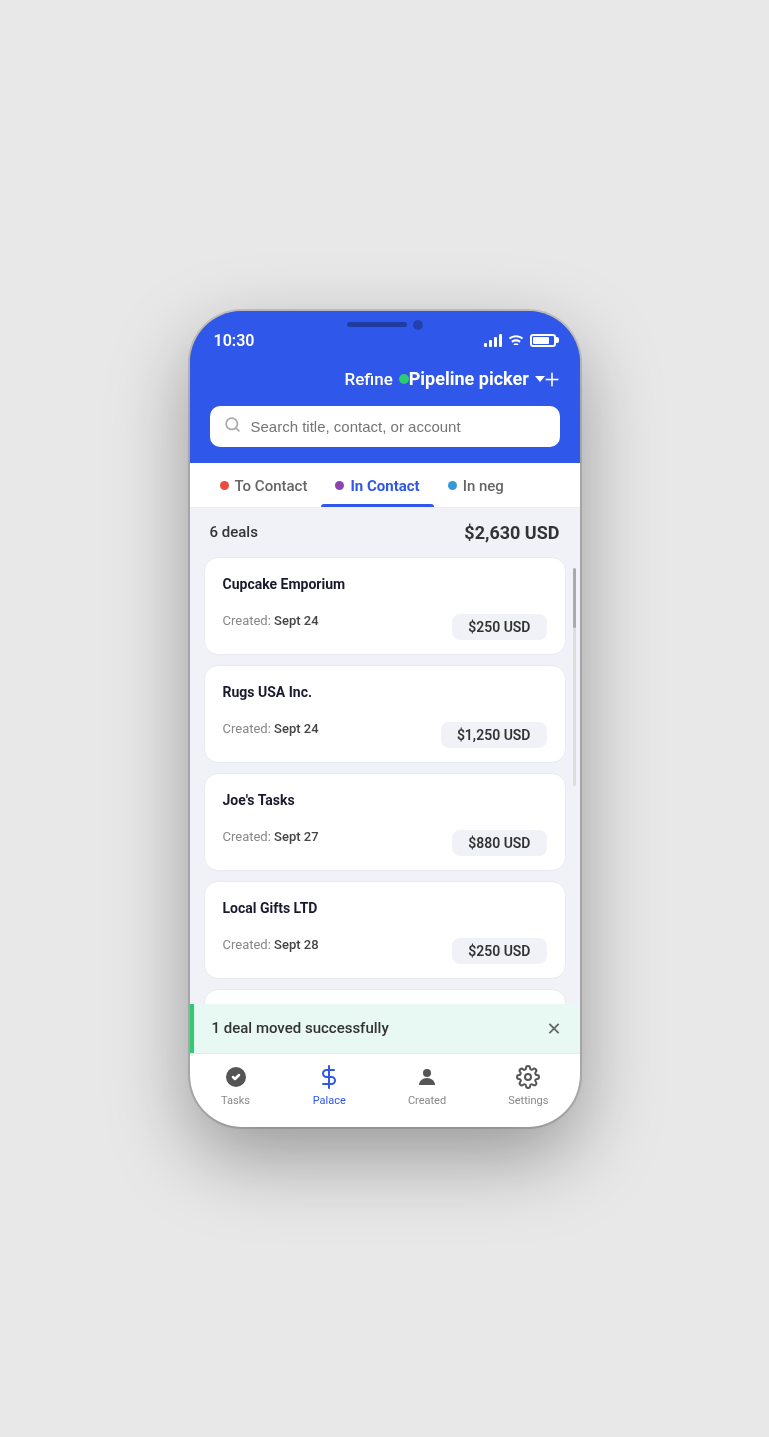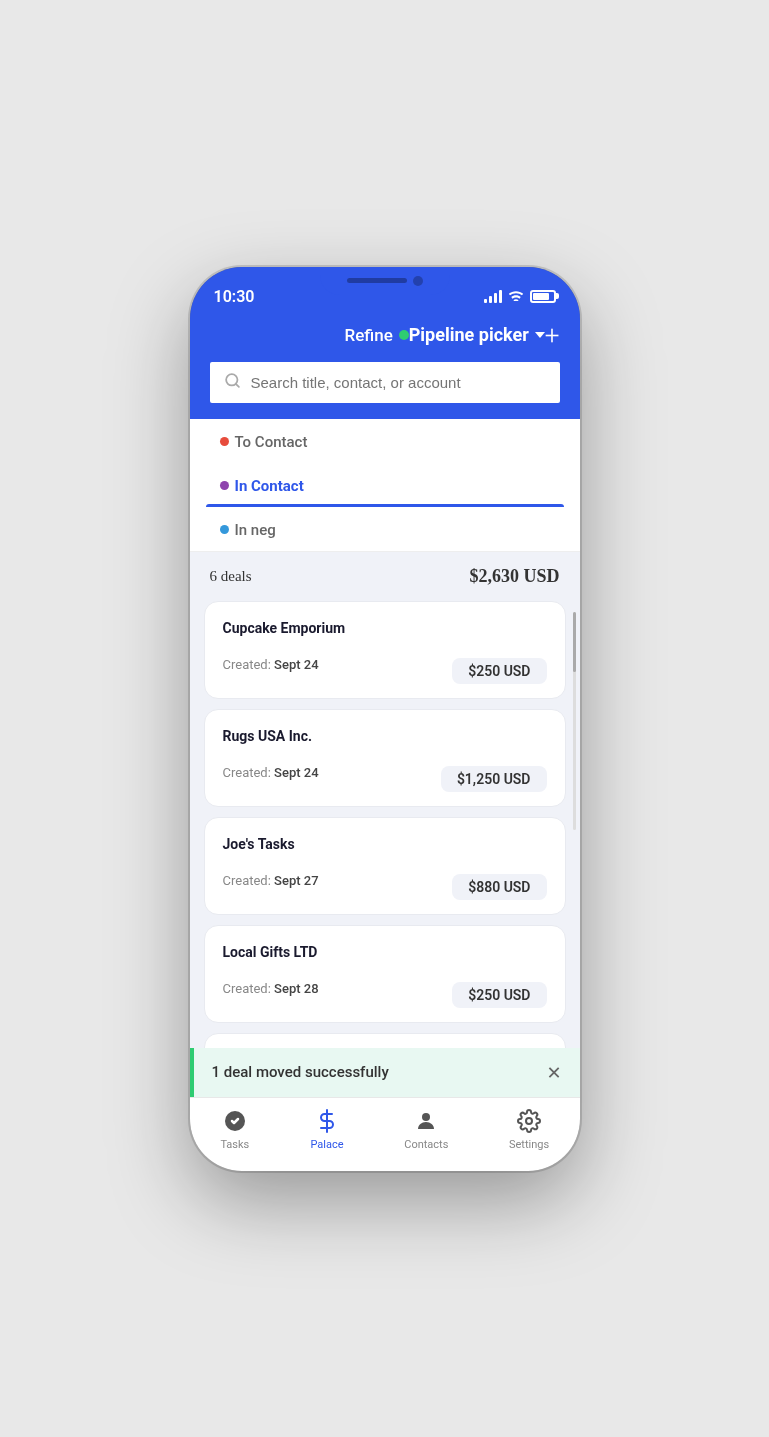--- a/index.html
+++ b/index.html
@@ -184,7 +184,7 @@
 
     .search-bar {
       background: white;
-      border-radius: 2px;
+      border-radius: 10px;
       display: flex;
       align-items: center;
       padding: 10px 14px;

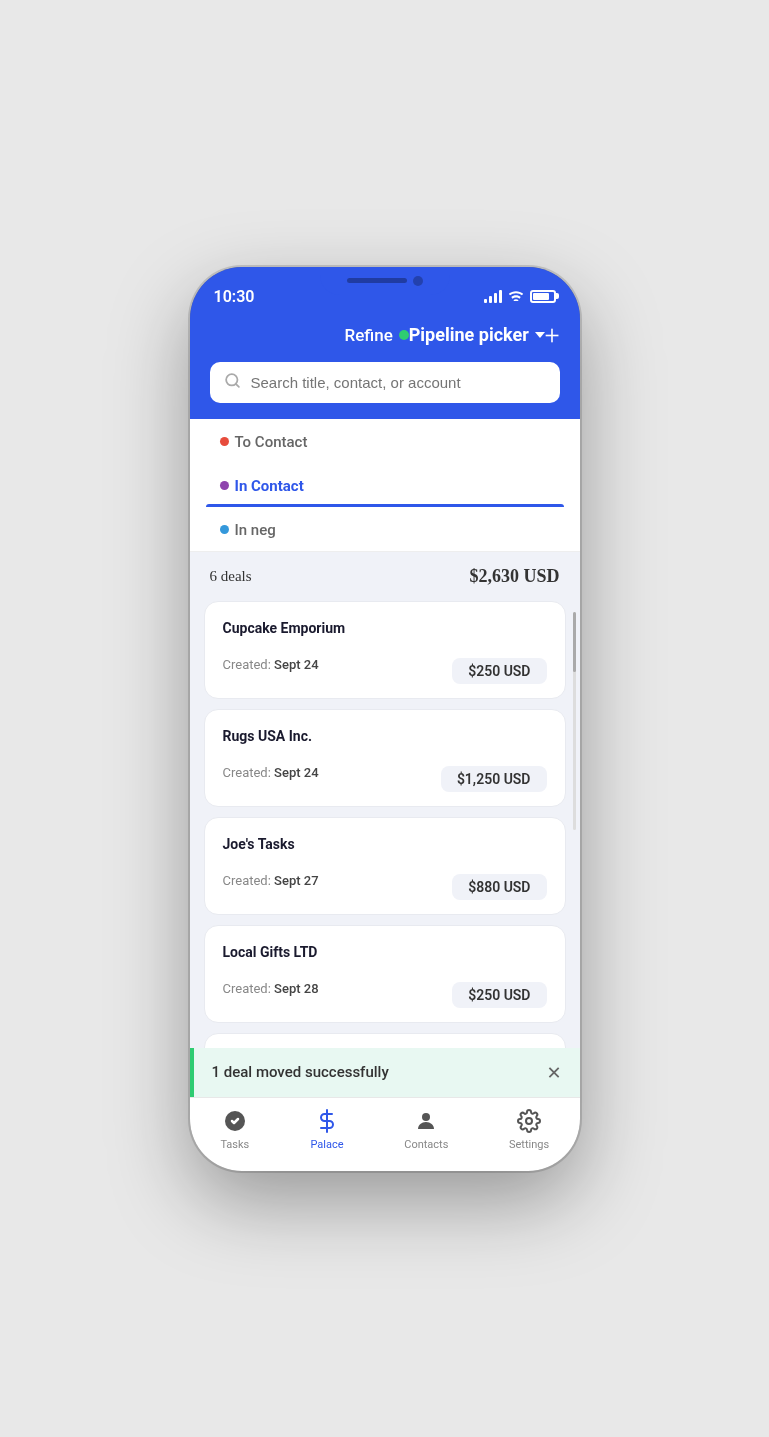--- a/index.html
+++ b/index.html
@@ -213,7 +213,6 @@
       border-bottom: 1px solid #eee;
       gap: 0;
       overflow: hidden;
-      flex-direction: column;
     }
 
     .tab {

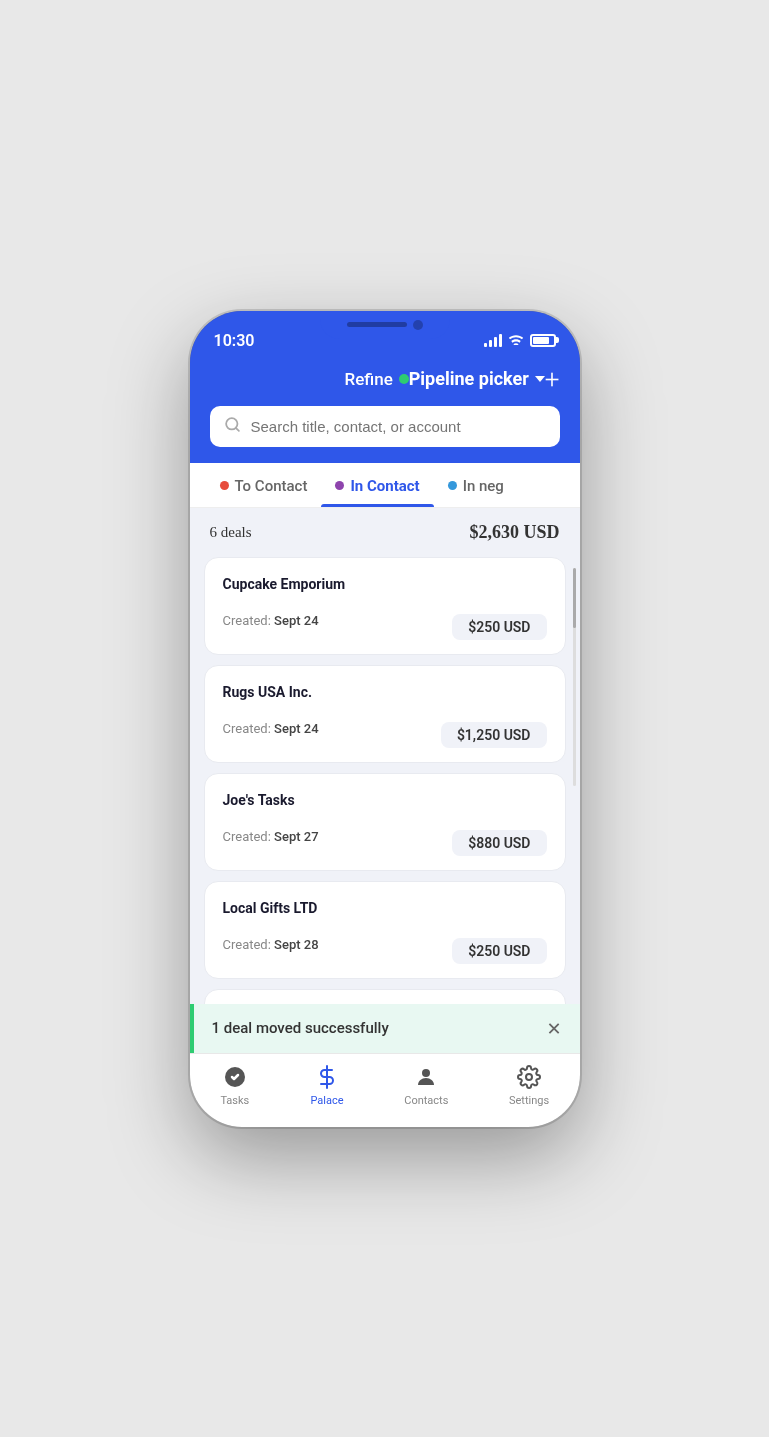--- a/index.html
+++ b/index.html
@@ -265,7 +265,6 @@
       padding: 14px 20px;
       font-size: 15px;
       color: #333;
-      font-family: Liberation Serif, serif;
     }
 
     .deals-count {

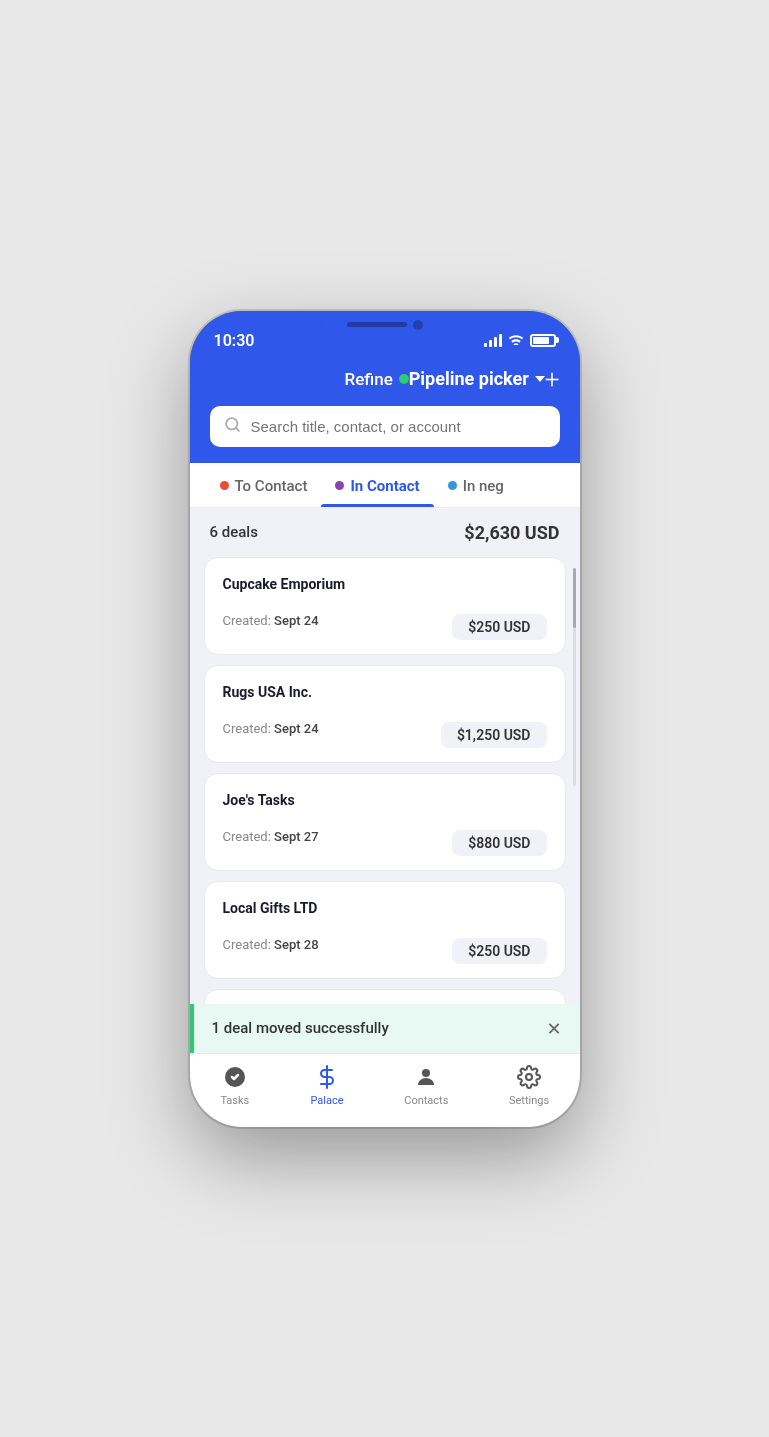--- a/index.html
+++ b/index.html
@@ -557,7 +557,7 @@
           <path d="M4 20c0-4 3.6-7 8-7s8 3 8 7"></path>
         </svg>
       </div>
-      <span class="nav-label">Contacts</span>
+      <span class="nav-label">Created</span>
     </div>
 
     <div class="nav-item">

